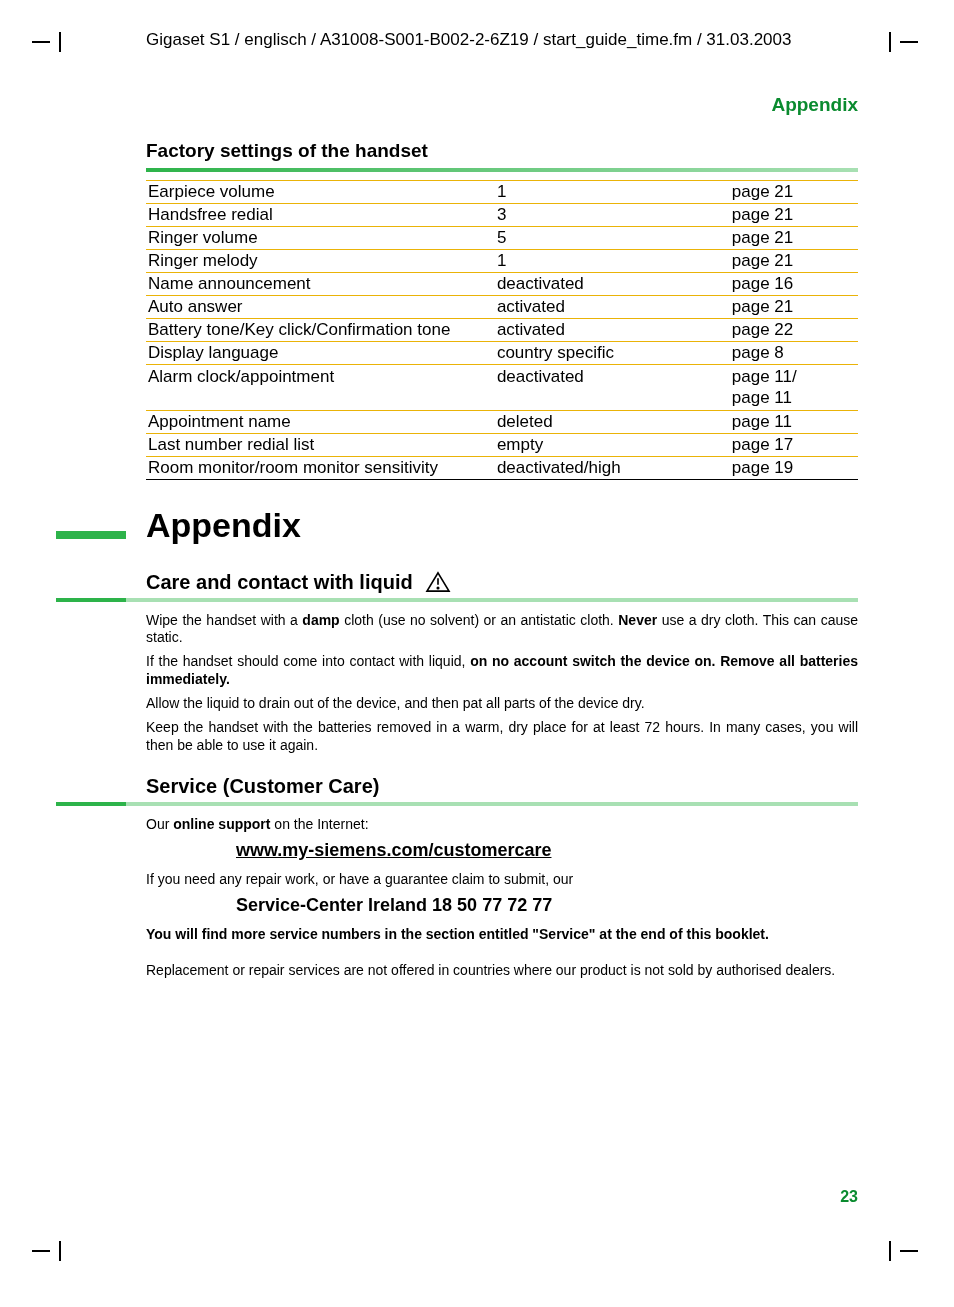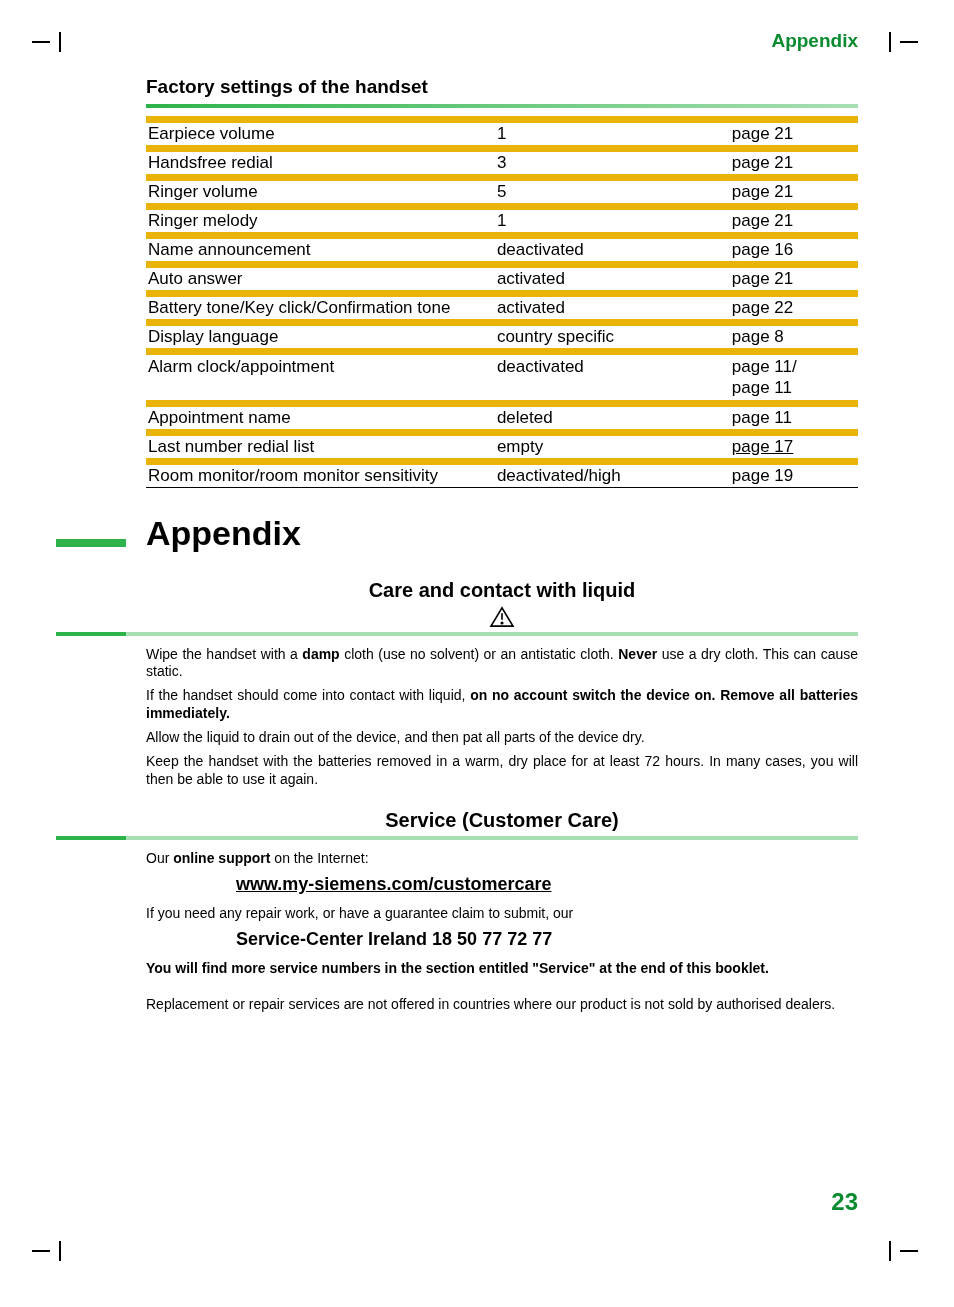--- a/index.html
+++ b/index.html
@@ -161,6 +161,7 @@
 
 <div class="page">
 
+  <div class="doc-path">Gigaset S1 / englisch / A31008-S001-B002-2-6Z19 / start_guide_time.fm / 31.03.2003</div>
 
   <div class="header-right">Appendix</div>
 

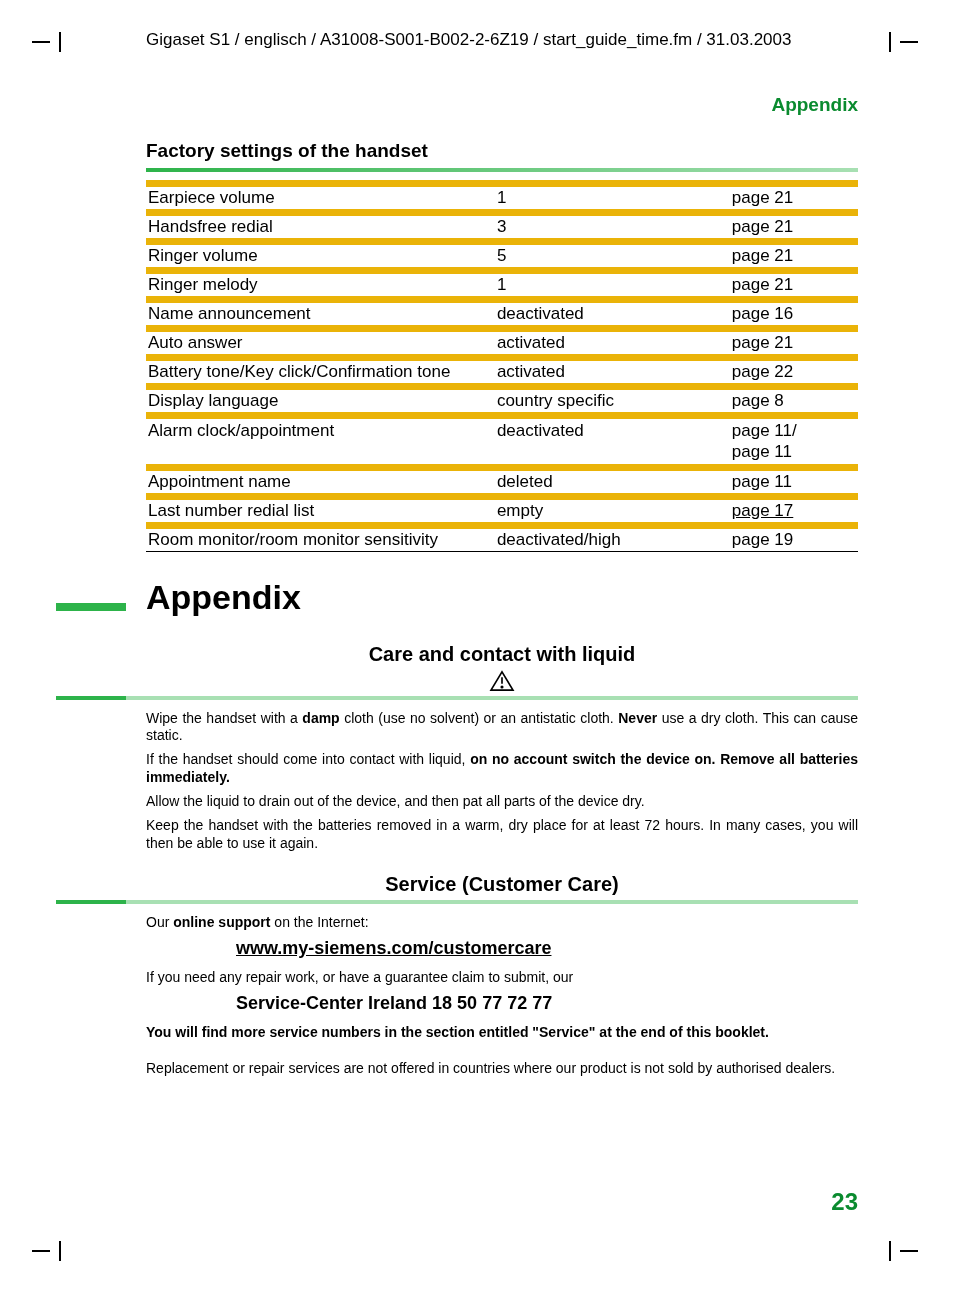--- a/index.html
+++ b/index.html
@@ -70,7 +70,7 @@
     margin-bottom: 26px;
   }
   table.settings td {
-    border-top: 7px solid #eab308;
+    border-top: 1px solid #eab308;
     padding: 1px 4px 1px 2px;
     vertical-align: top;
   }

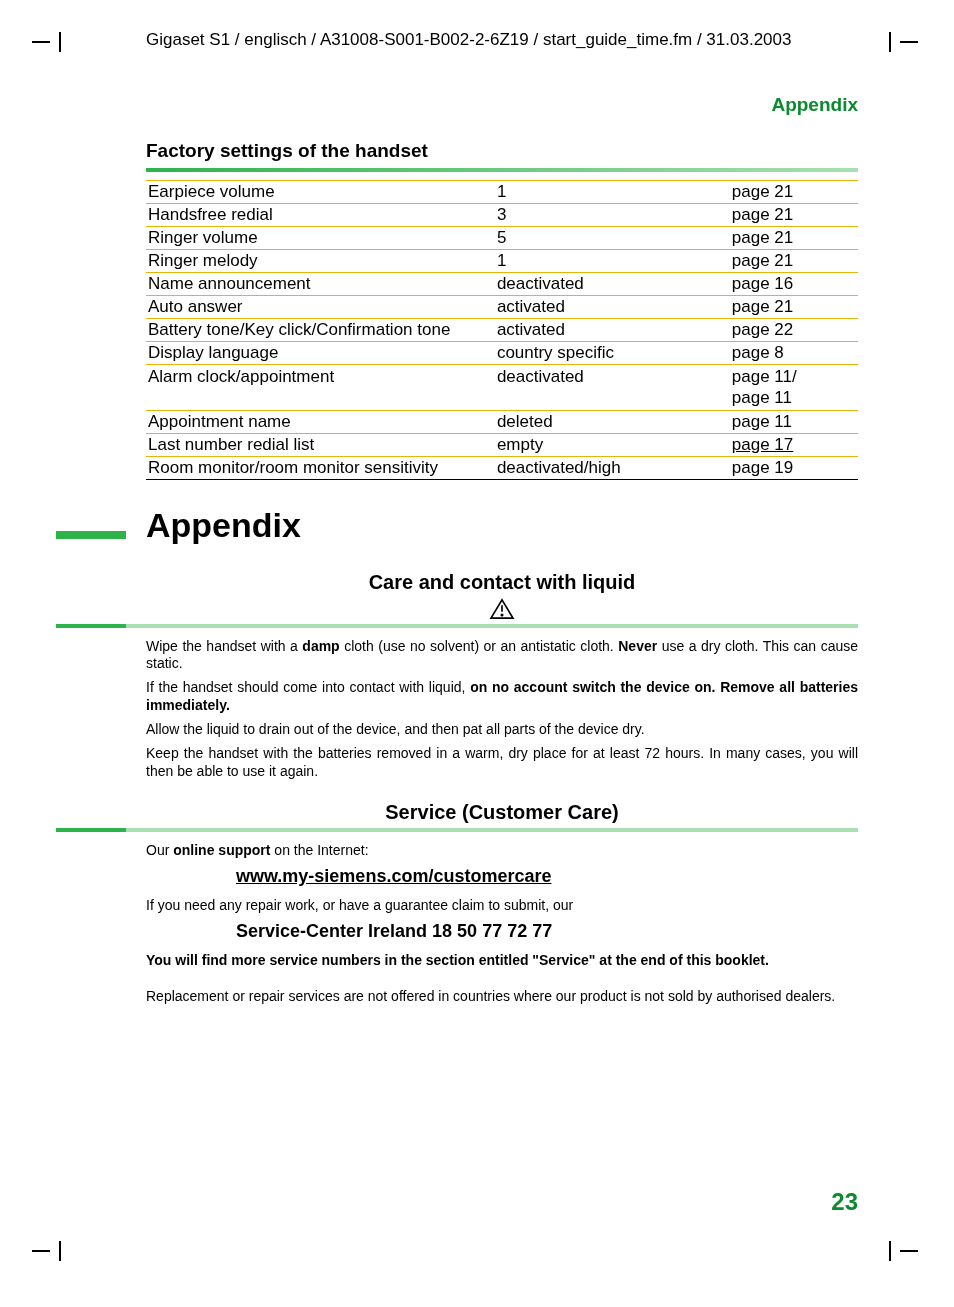--- a/index.html
+++ b/index.html
@@ -224,7 +224,7 @@
         <tr>
           <td>Last number redial list</td>
           <td>empty</td>
-          <td style="white-space: pre-line; text-decoration: underline;">page 17</td>
+          <td style="white-space: pre-line;">page 17</td>
         </tr>
         <tr>
           <td>Room monitor/room monitor sensitivity</td>

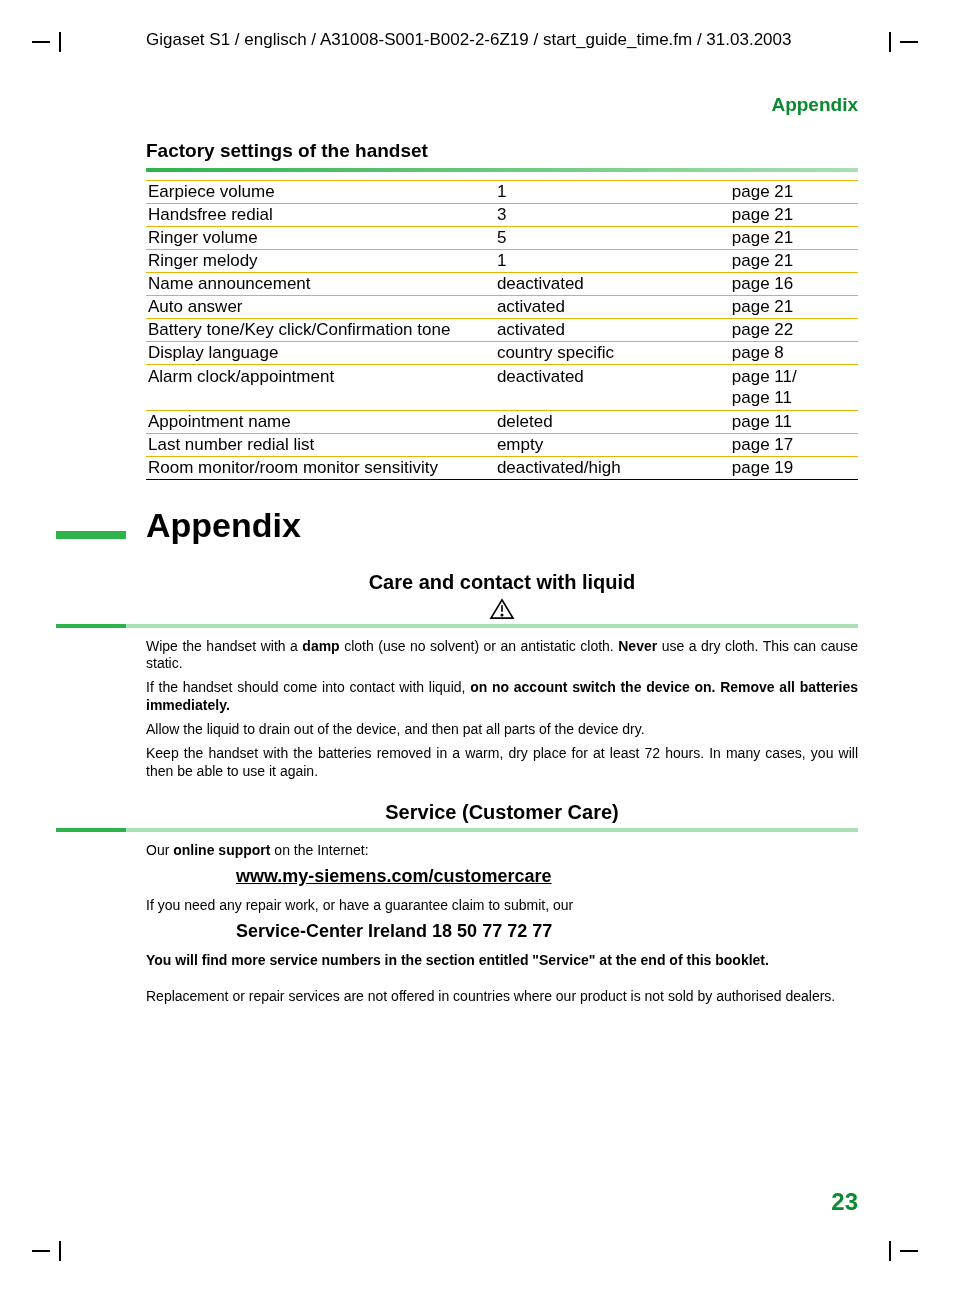--- a/index.html
+++ b/index.html
@@ -108,8 +108,7 @@
     margin-bottom: 4px;
     display: flex;
     align-items: center;
-    gap: 4px;
-    flex-direction: column;
+    gap: 12px;
   }
   .subsection-rule {
     height: 4px;

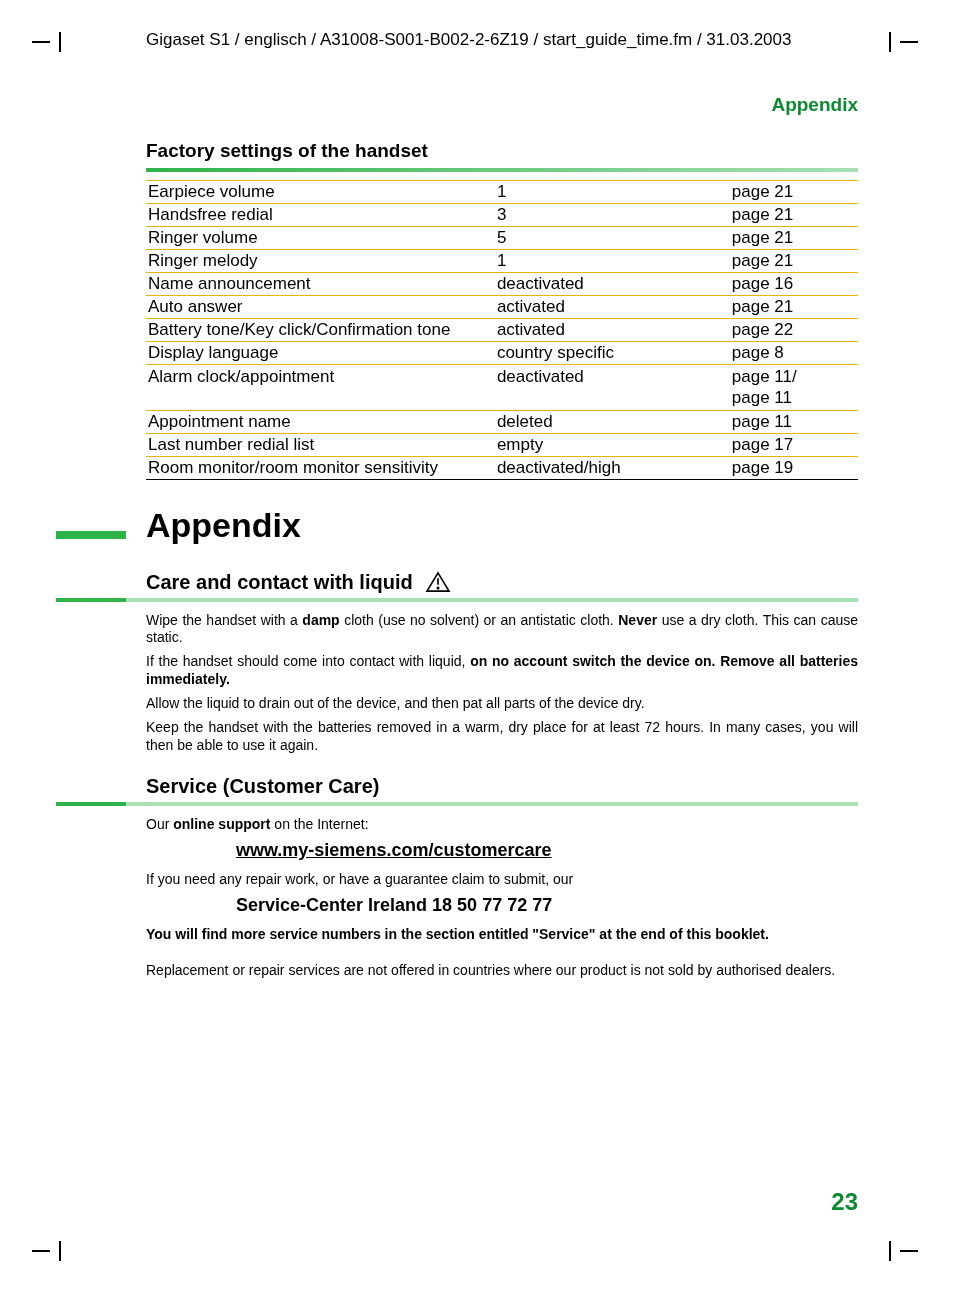--- a/index.html
+++ b/index.html
@@ -140,7 +140,7 @@
     top: 1158px;
     color: #0a8b2f;
     font-weight: 700;
-    font-size: 24px;
+    font-size: 16px;
   }
   .warn-icon {
     width: 26px;

